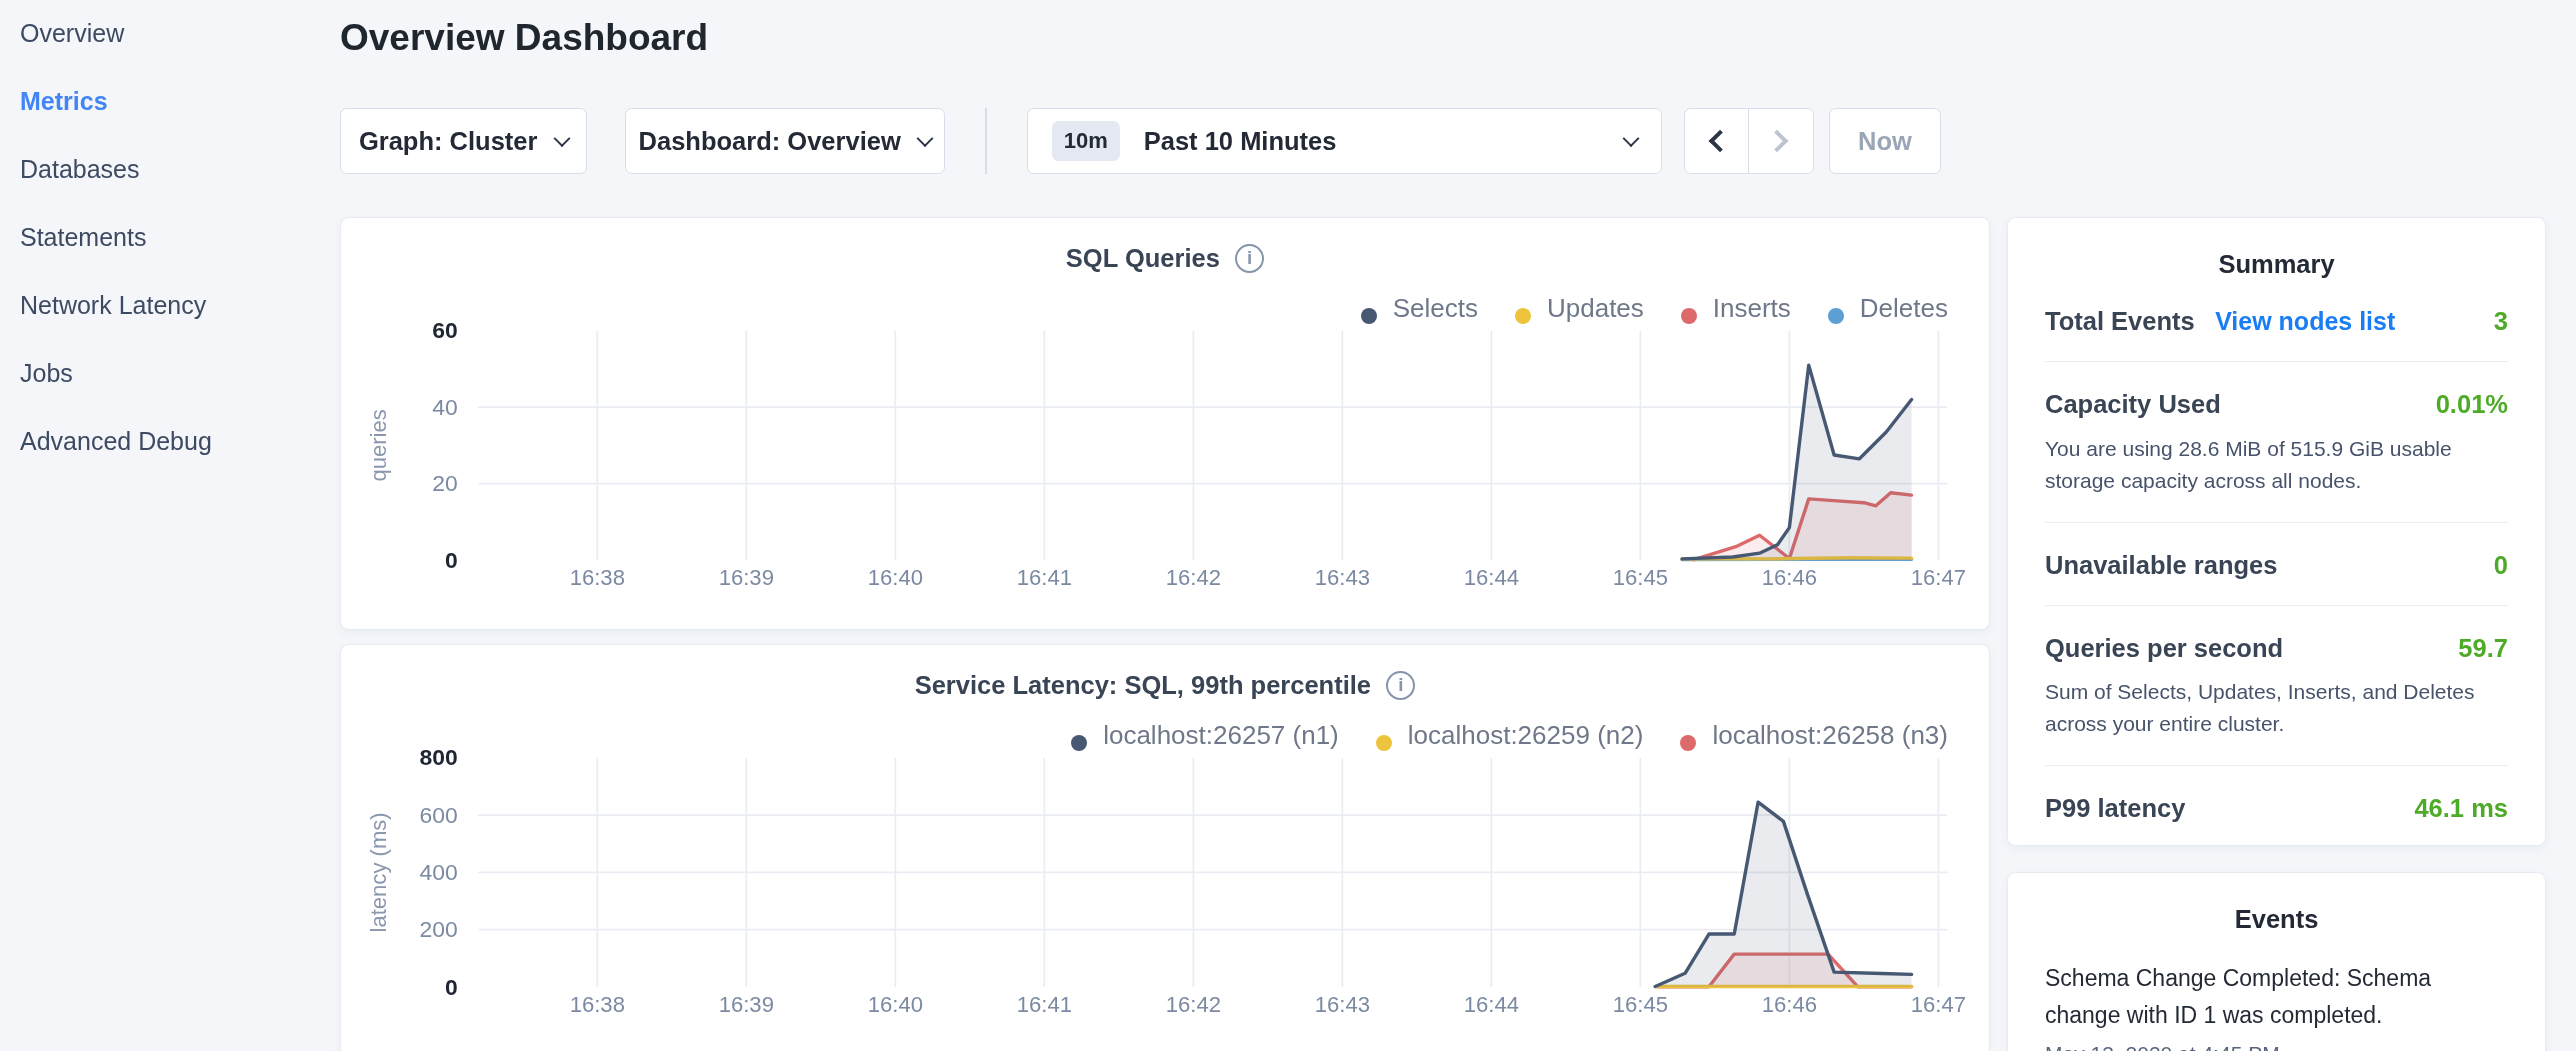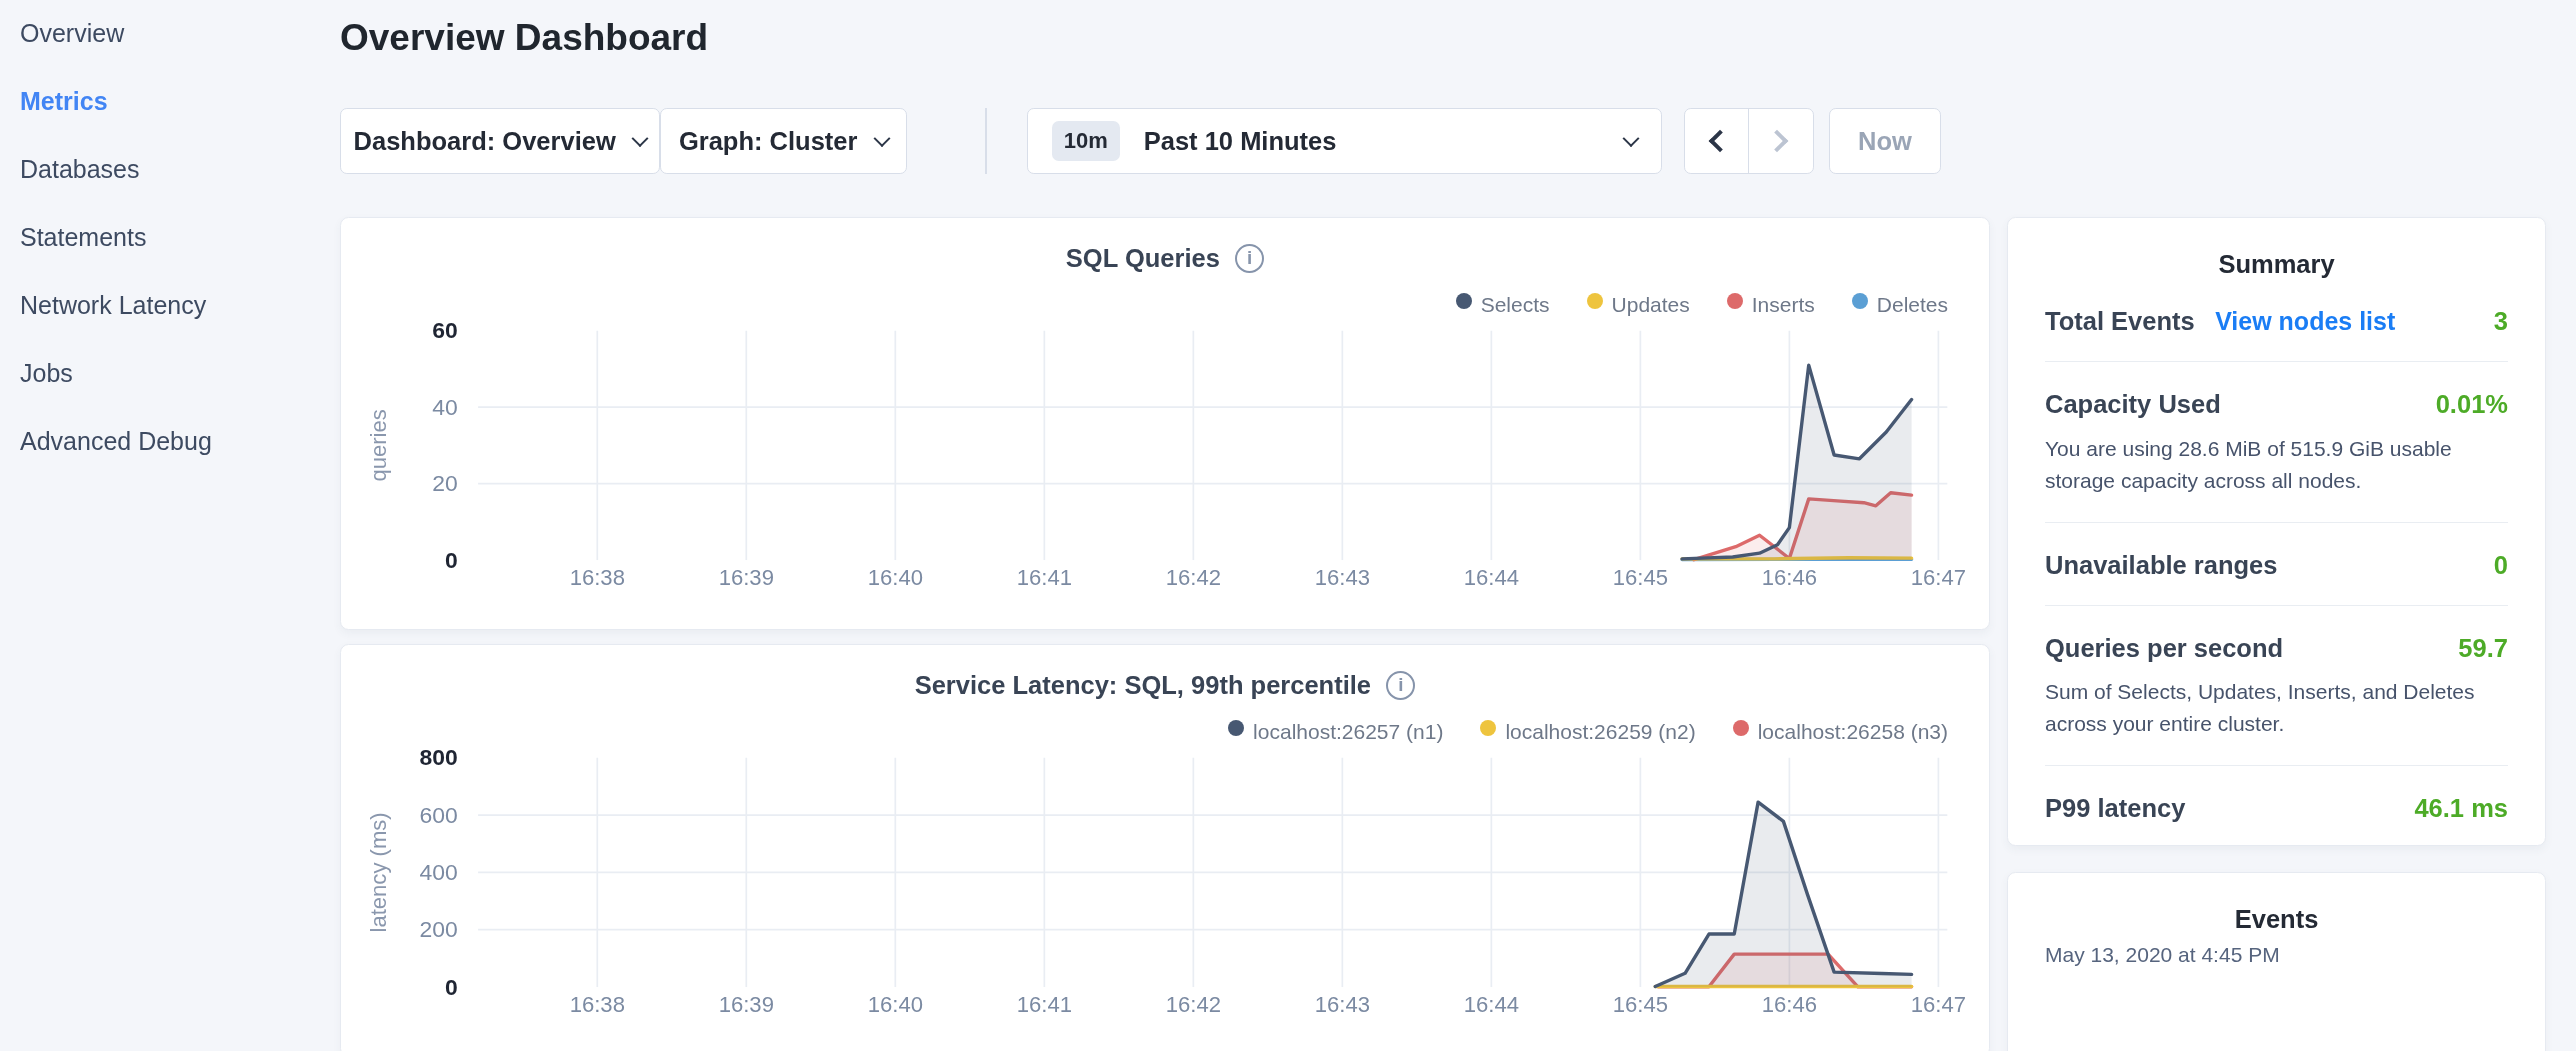--- a/index.html
+++ b/index.html
@@ -83,12 +83,12 @@
 <h1 class="page-title">Overview Dashboard</h1>
 
 <div class="controls">
+  <div class="ctrl-box dd-graph">
+    <span>Graph: Cluster</span>
+    <span class="chev-down"></span>
+  </div>
   <div class="ctrl-box dd-dash">
     <span>Dashboard: Overview</span>
-    <span class="chev-down"></span>
-  </div>
-  <div class="ctrl-box dd-graph">
-    <span>Graph: Cluster</span>
     <span class="chev-down"></span>
   </div>
   <div class="vdiv"></div>

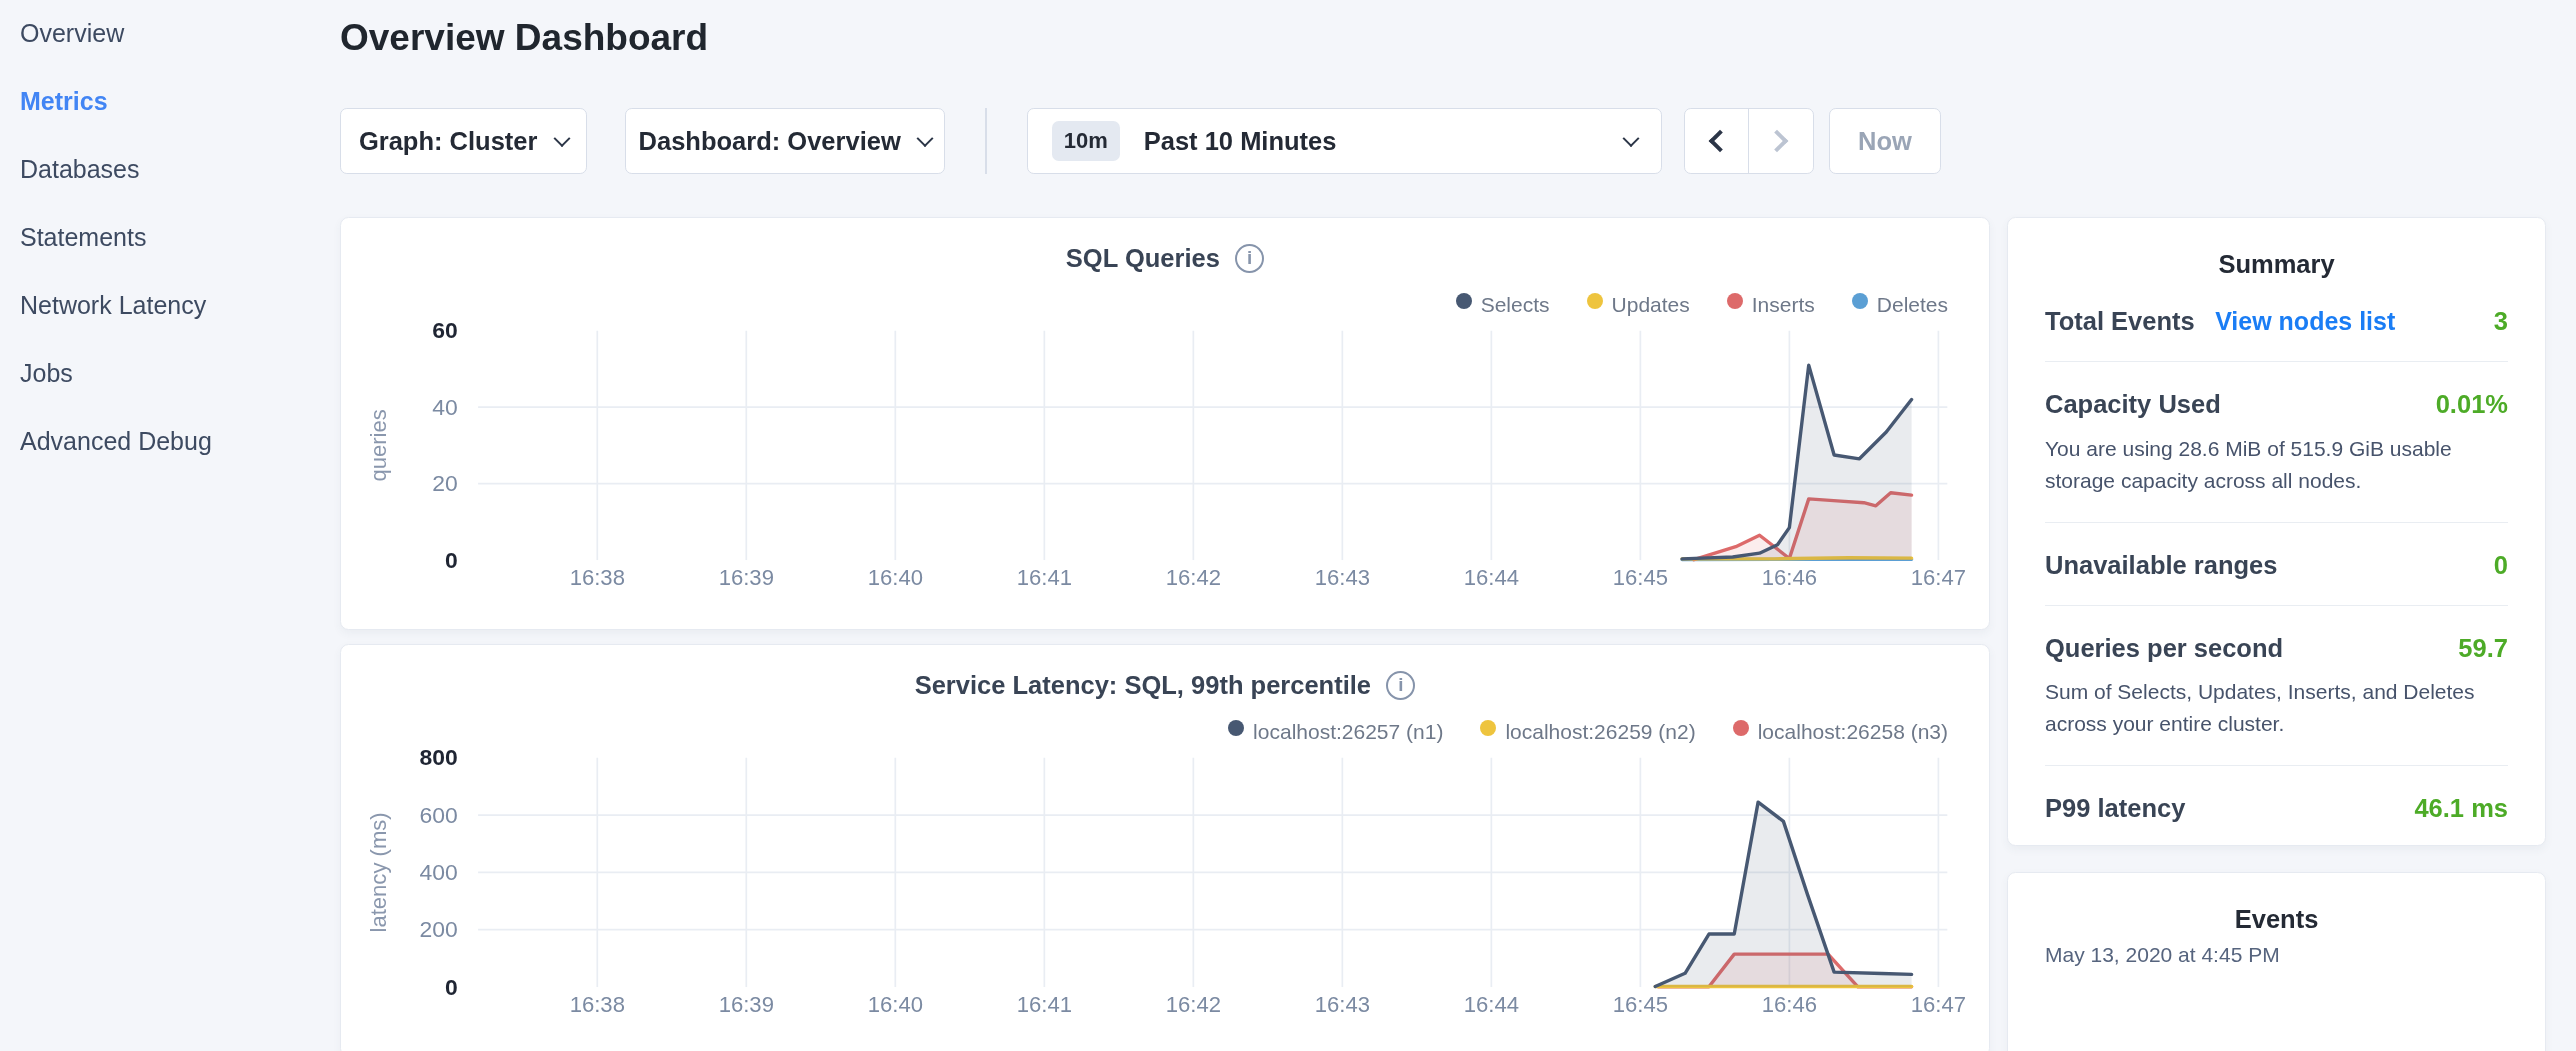--- a/index.html
+++ b/index.html
@@ -50,7 +50,7 @@
   .info-icon { width:29px; height:29px; border:2.6px solid #8694ab; border-radius:50%; color:#8694ab;
                font-size:18.7px; font-weight:700; display:flex; align-items:center; justify-content:center; cursor:pointer; }
   .legend { position:absolute; top:75px; right:41px; display:flex; gap:37px; }
-  .legend-item { display:flex; align-items:flex-start; gap:9px; font-size:21px; color:#6e7889; white-space:nowrap; }
+  .legend-item { display:flex; align-items:flex-end; gap:16px; font-size:26px; color:#6e7889; white-space:nowrap; }
   .legend-dot { width:16px; height:16px; border-radius:50%; }
   svg.plot { position:absolute; left:0; top:100px; }
   svg text { font-family:"Liberation Sans", sans-serif; }

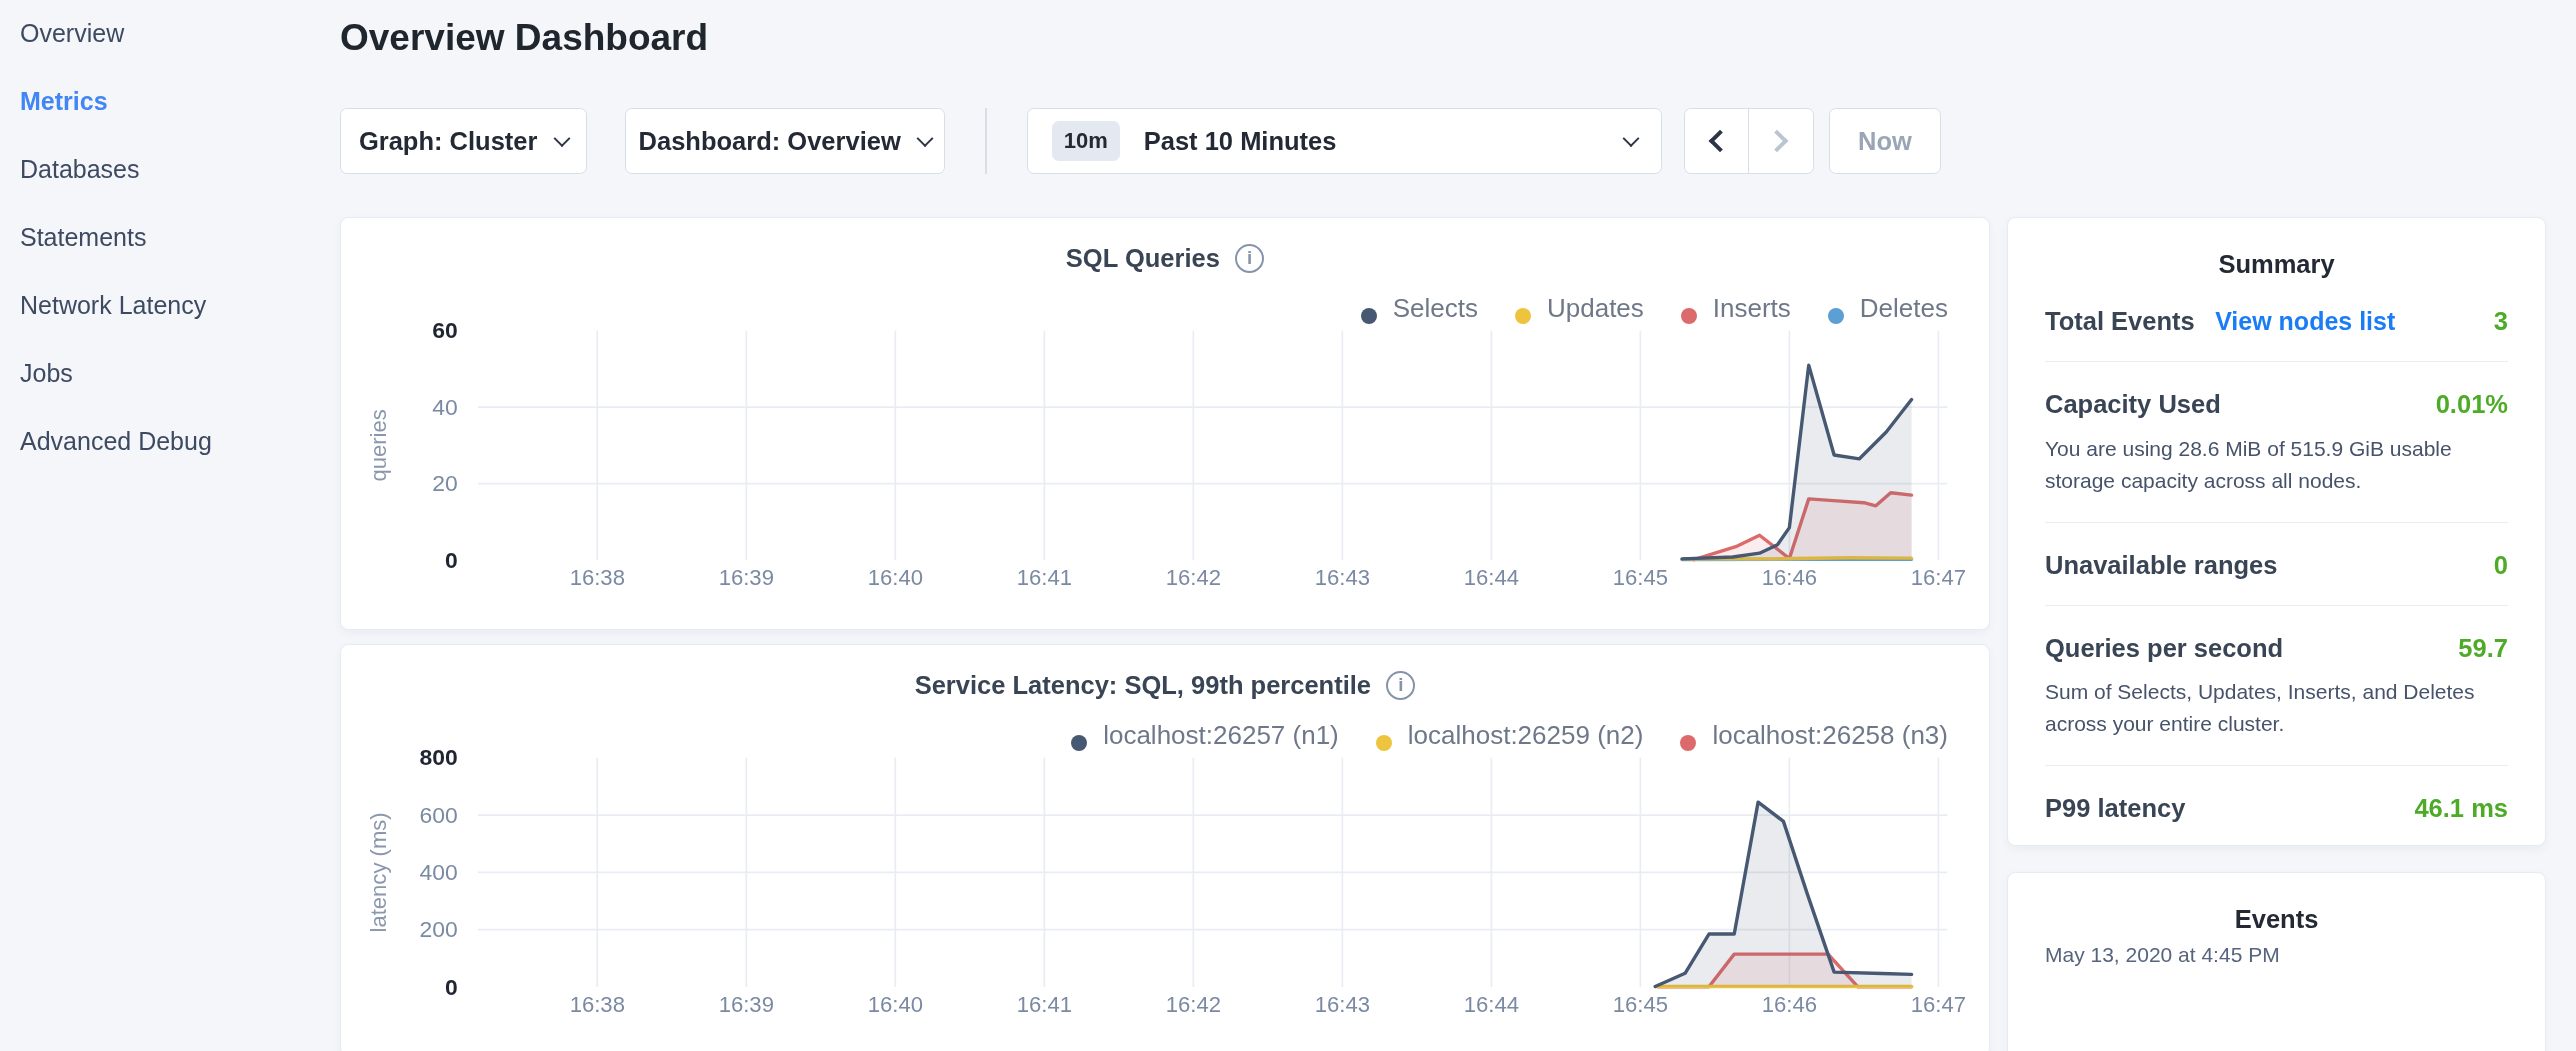--- a/index.html
+++ b/index.html
@@ -273,6 +273,7 @@
 <aside class="panel" id="events-panel">
   <h3 class="panel-h">Events</h3>
   <div>
+    <div class="event-text">Schema Change Completed: Schema change with ID 1 was completed.</div>
     <div class="event-time">May 13, 2020 at 4:45 PM</div>
   </div>
 </aside>

